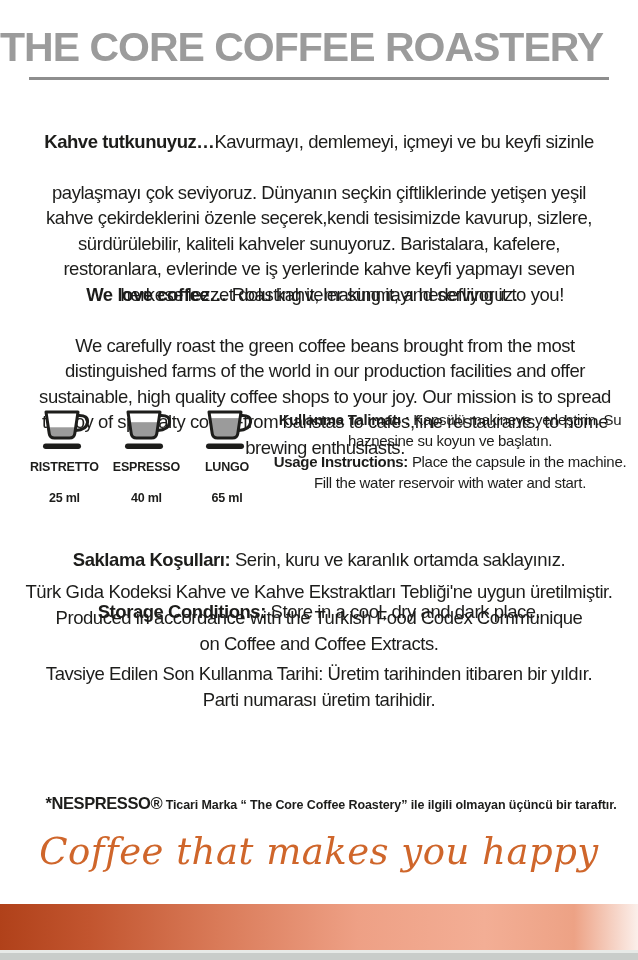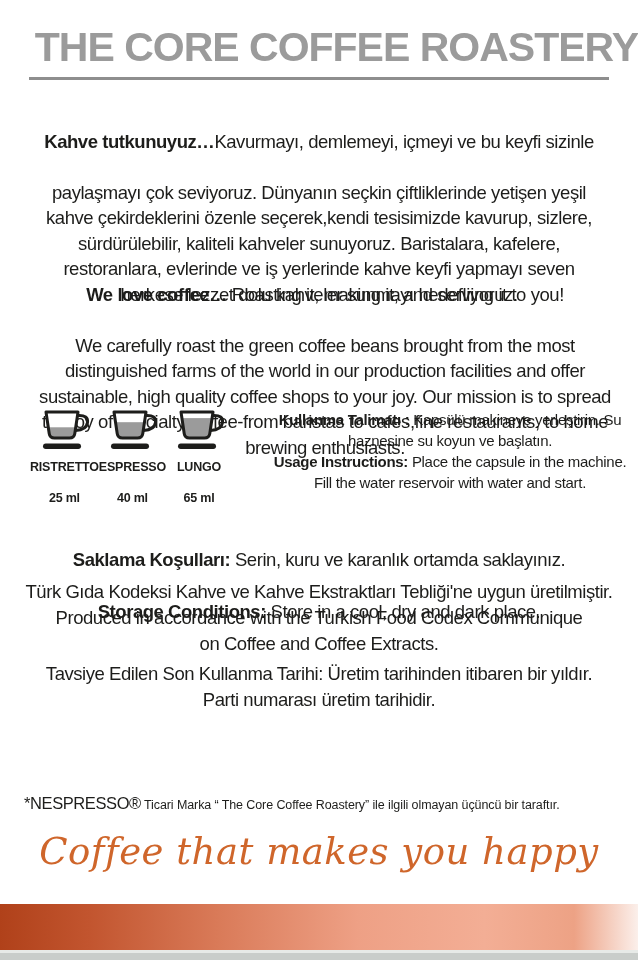--- a/index.html
+++ b/index.html
@@ -11,7 +11,7 @@
 
   .title {
     position:absolute; top:24px; left:0; right:0; margin:0;
-    text-align:right; font-size:41px; font-weight:700;
+    text-align:left; font-size:41px; font-weight:700;
     letter-spacing:-1px; color:var(--title-gray,#9b9b9b);
   }
   .divider {

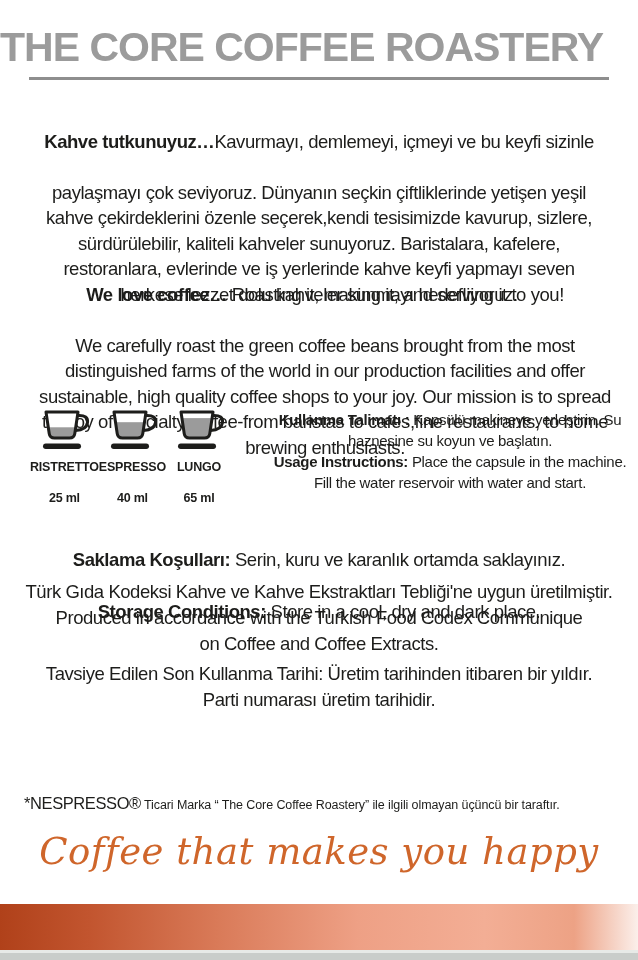--- a/index.html
+++ b/index.html
@@ -31,7 +31,7 @@
 
   .cups {
     position:absolute; top:407px; left:30px;
-    display:flex; gap:0; align-items:center;
+    display:flex; gap:14px; align-items:center;
   }
   .cup { text-align:center; min-width:66px; }
   .cup-name { font-size:12.5px; font-weight:700; letter-spacing:-0.2px; margin-top:3px; }

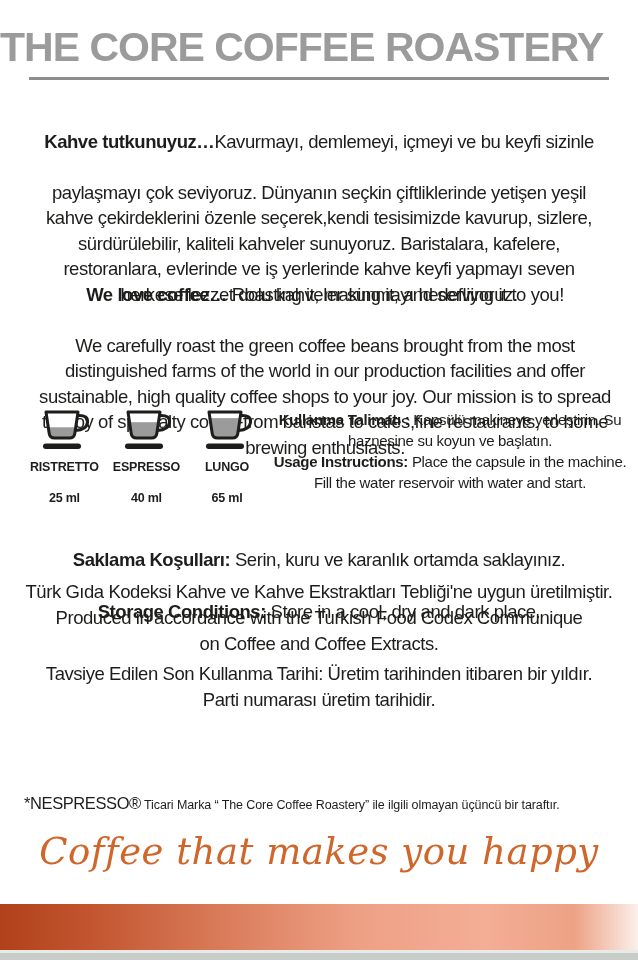--- a/index.html
+++ b/index.html
@@ -53,8 +53,8 @@
   .sec-expiry-en { top:725px; }
 
   .disclaimer {
-    position:absolute; top:794px; left:0; right:0; text-align:left;
-    font-size:12.5px; font-weight:400; letter-spacing:-0.1px;padding-left:24px;
+    position:absolute; top:794px; left:0; right:0; text-align:center;
+    font-size:12.5px; font-weight:700; letter-spacing:-0.1px;padding-left:24px;
   }
   .disclaimer .brand { font-size:16.5px; letter-spacing:-0.4px; }
 

